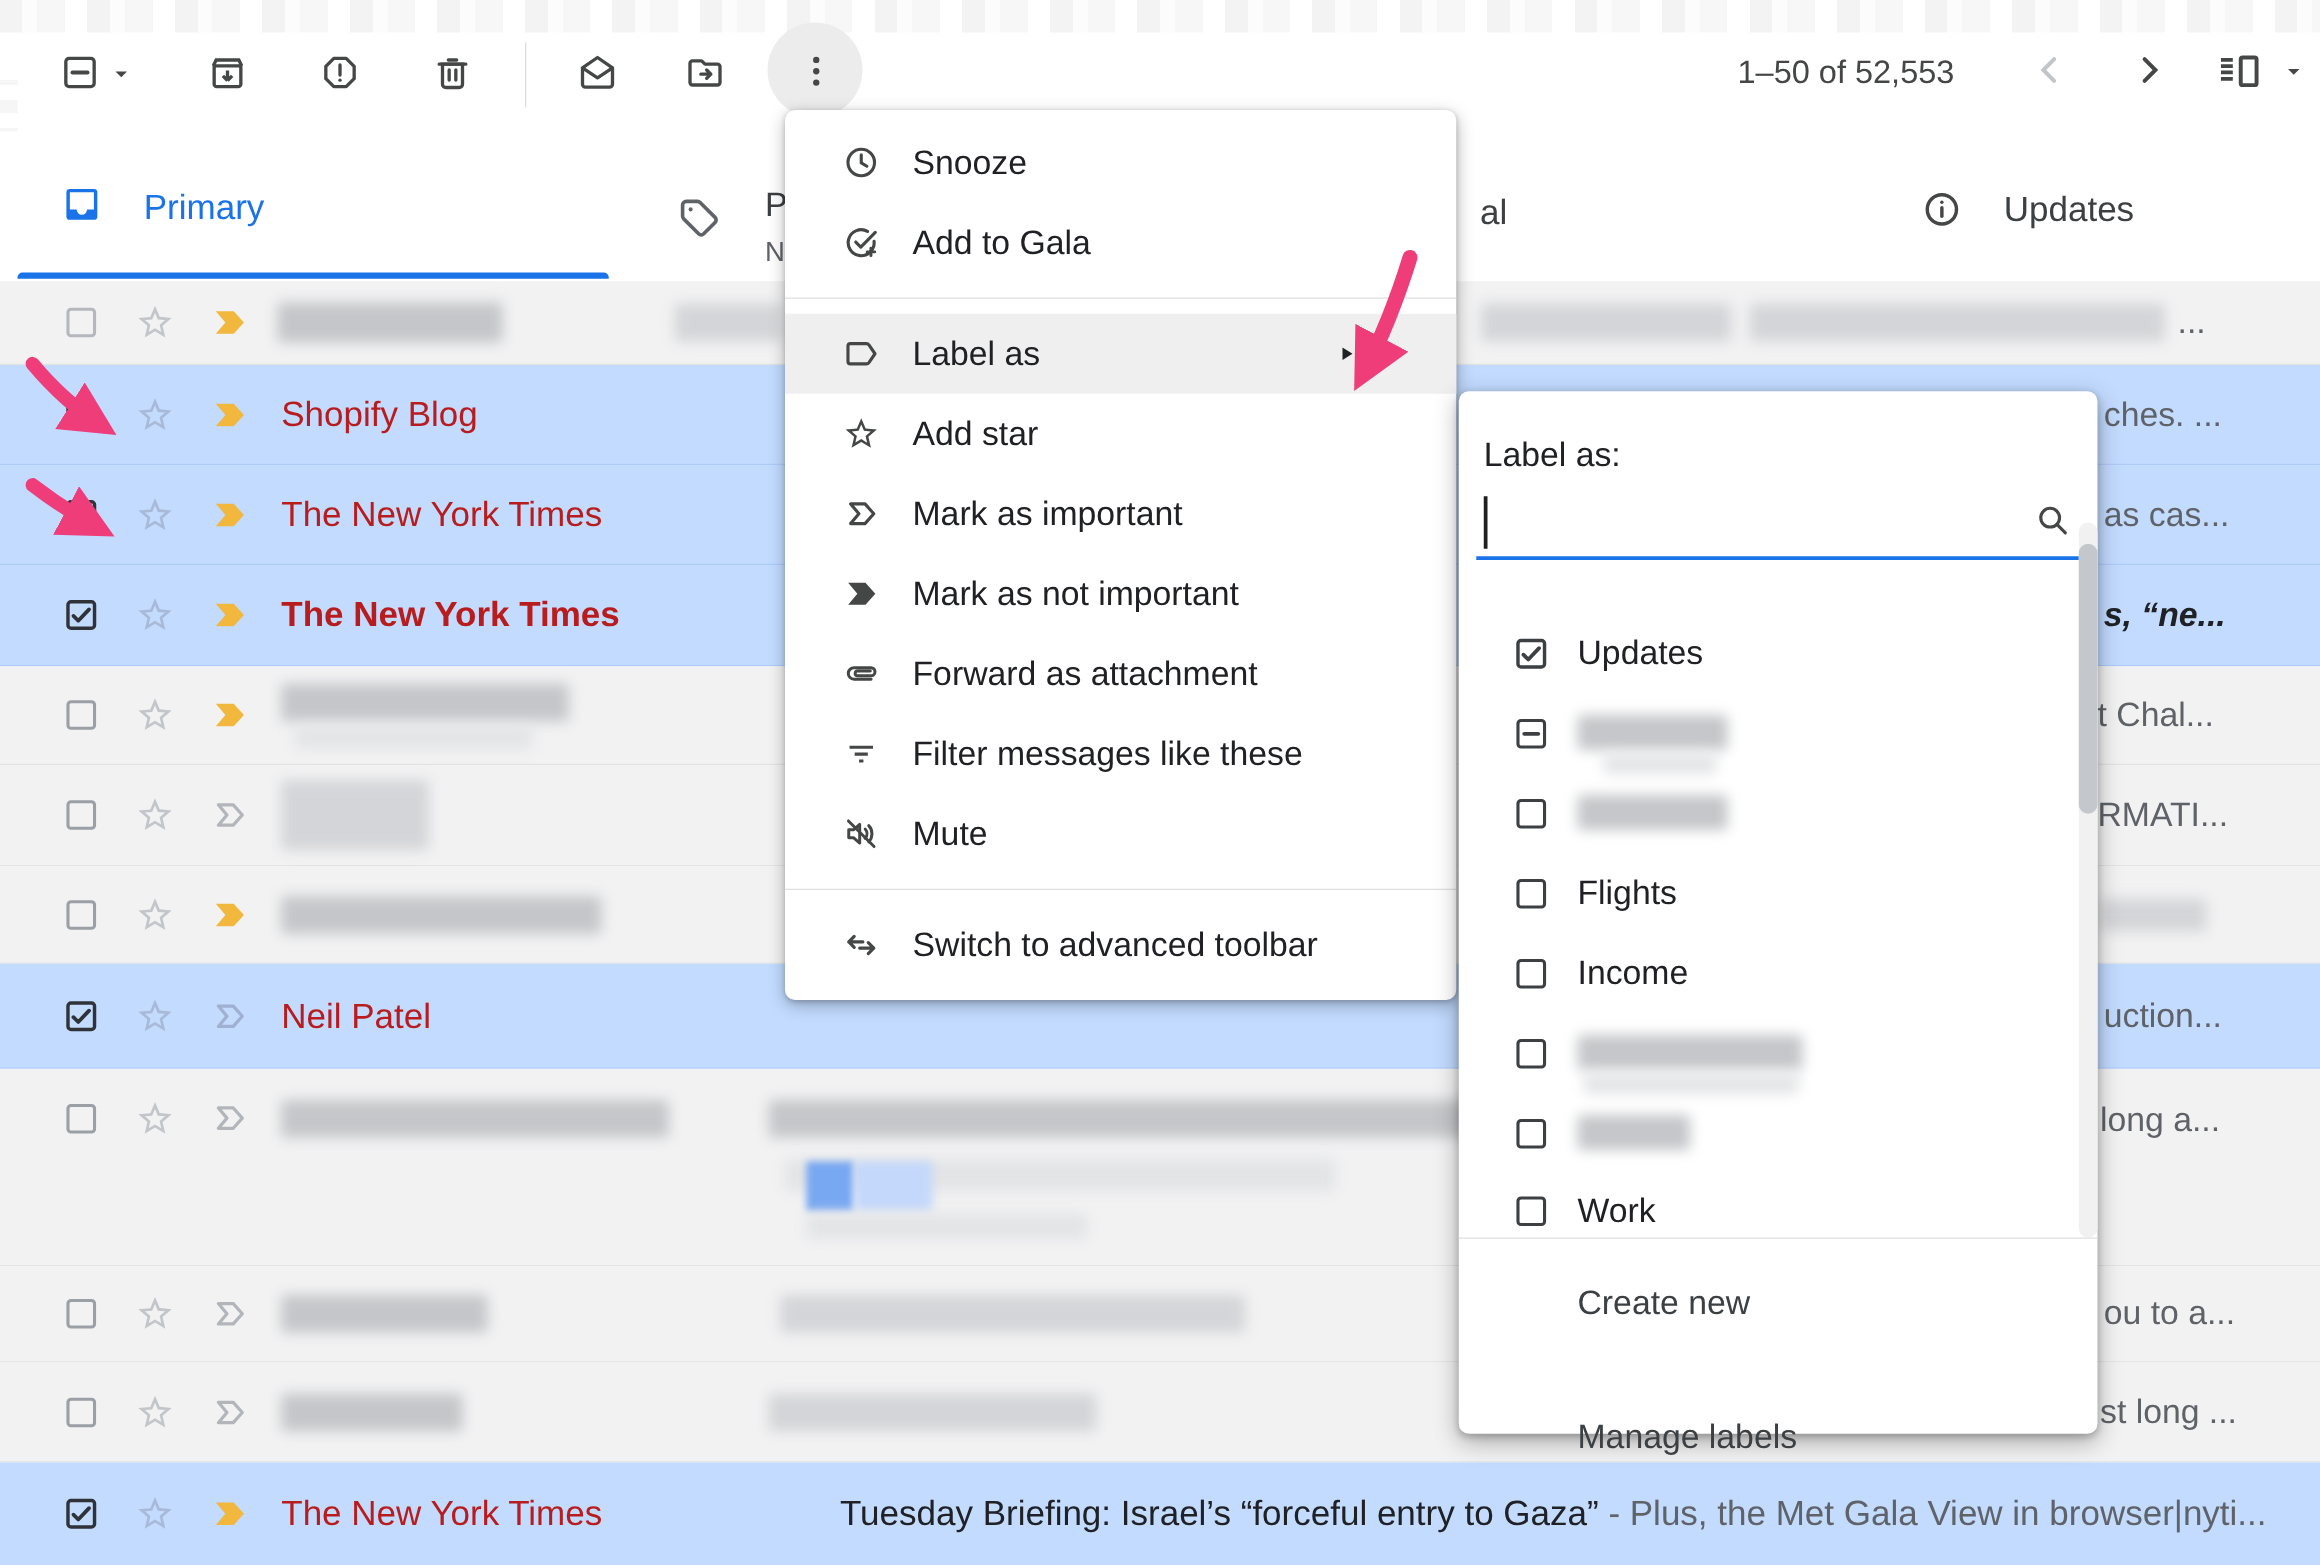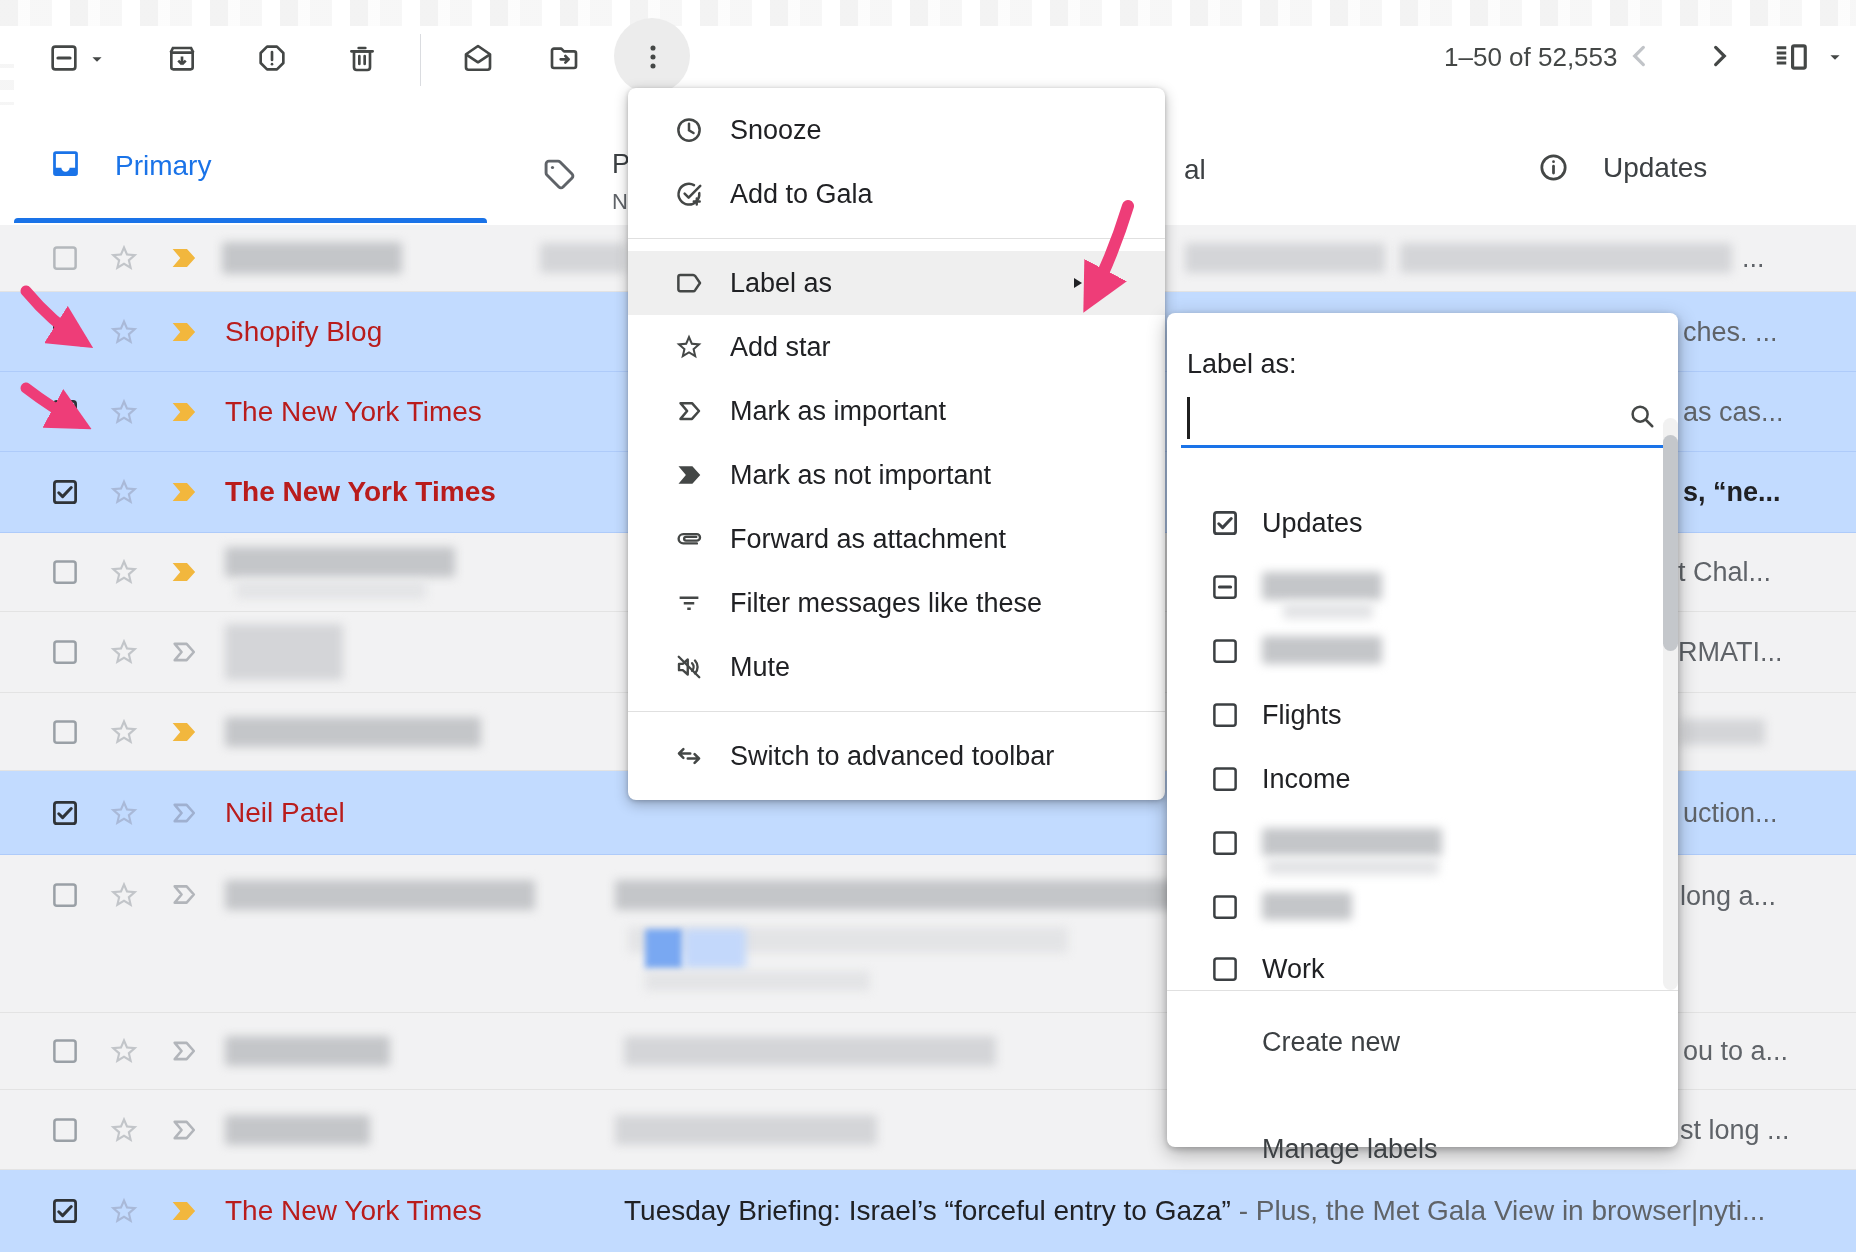--- a/index.html
+++ b/index.html
@@ -219,7 +219,7 @@
     <svg class="abs icon tbar-btn" style="left:637px;top:15px;">
         <use href="#i-more"></use>
       </svg>
-    <div class="abs pag" style="left:1444px;top:16px;">1–50 of 52,553</div>
+    <div class="abs pag" style="left:1390px;top:16px;">1–50 of 52,553</div>
     <svg class="abs icon" style="left:1624px;top:14px;width:32px;height:32px;color:#c1c4c8;">
         <use href="#i-chevL"></use>
       </svg>

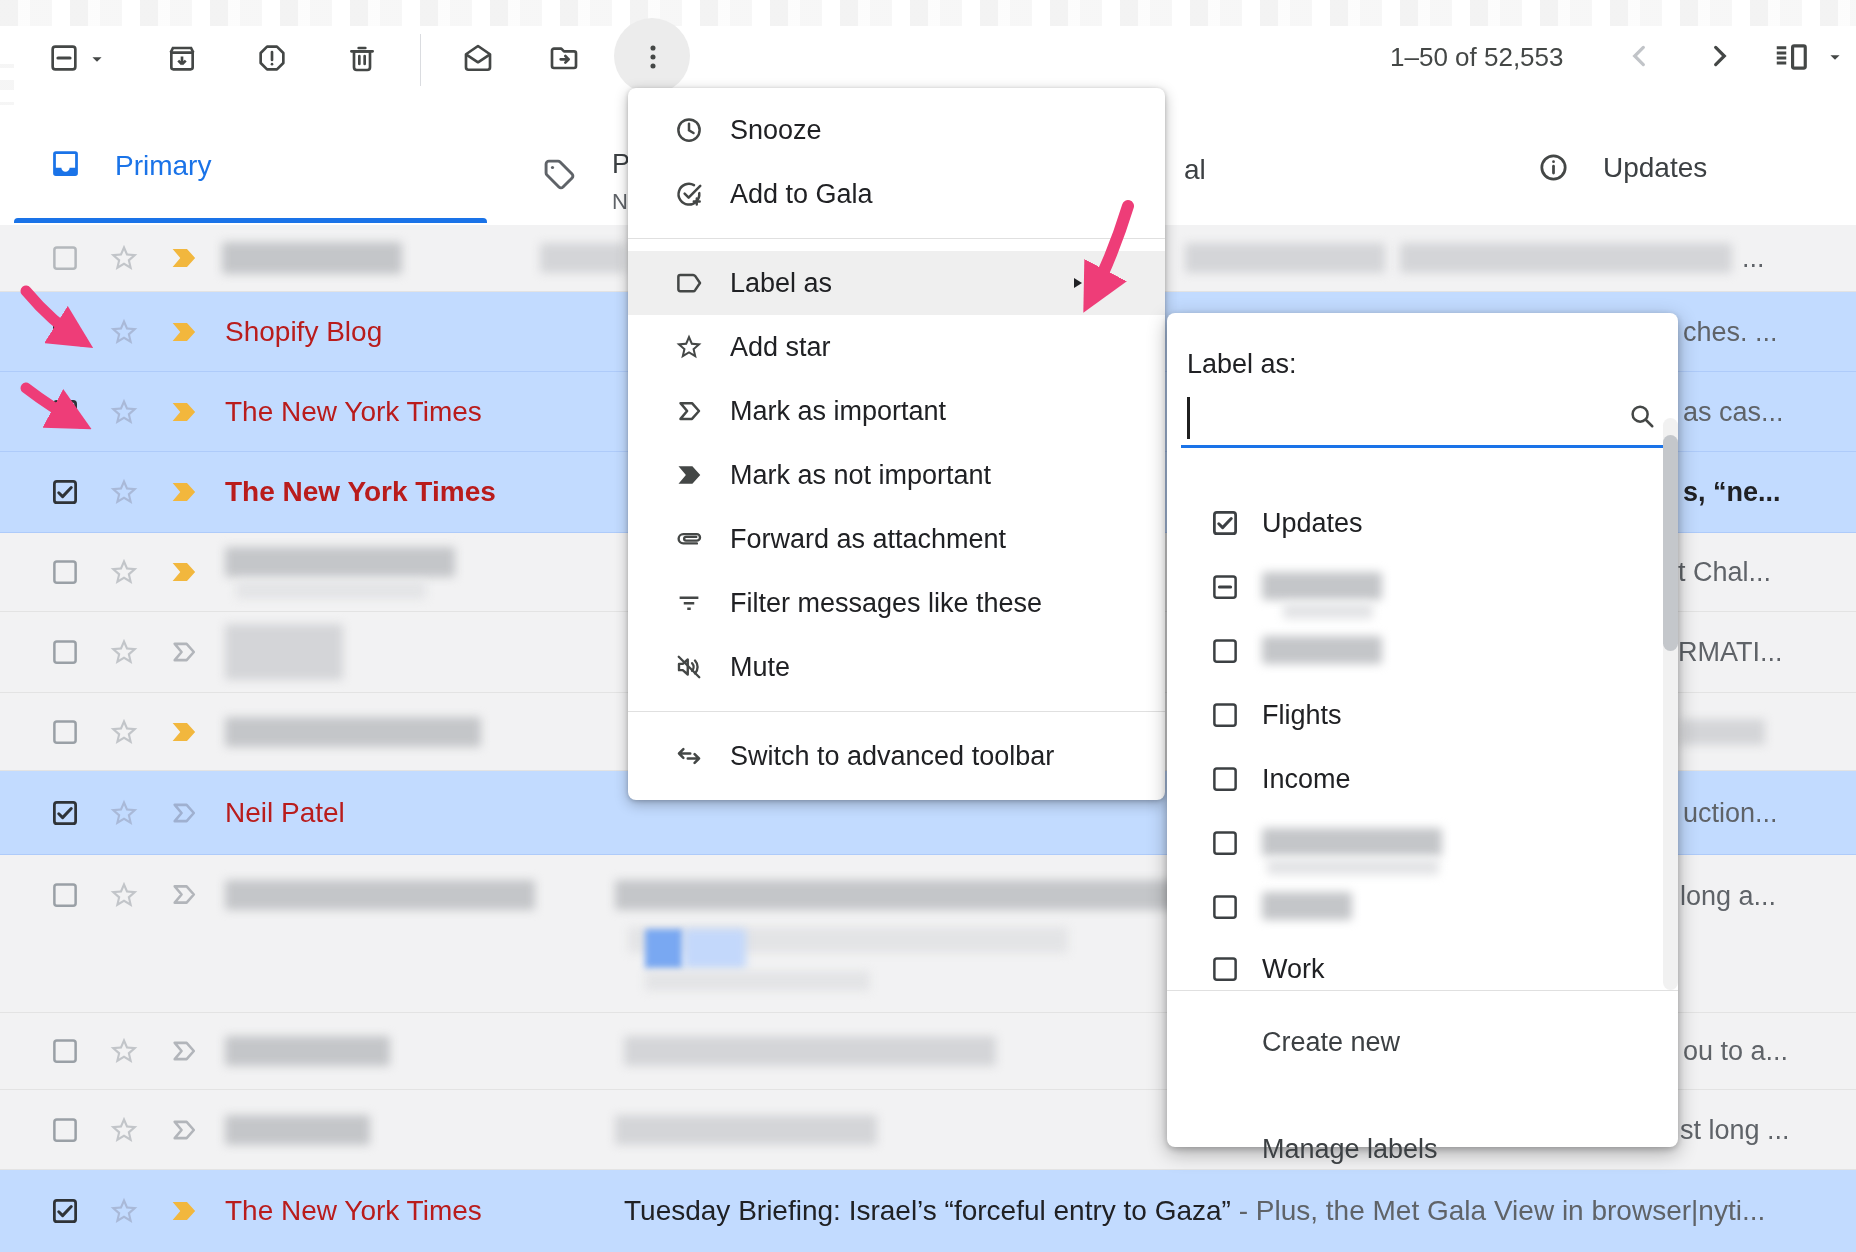--- a/index.html
+++ b/index.html
@@ -314,7 +314,7 @@
         <use href="#i-marker-fill"></use>
       </svg>
     <span class="abs sender b vc" style="left:225px;">The New York Times</span>
-    <span class="abs frag b vc" style="left:1683px;">s, “ne...</span>
+    <span class="abs frag b vc" style="left:1683px;font-style:italic;">s, “ne...</span>
   </div>
 
   <div class="row read" style="top:533px;height:79px;">

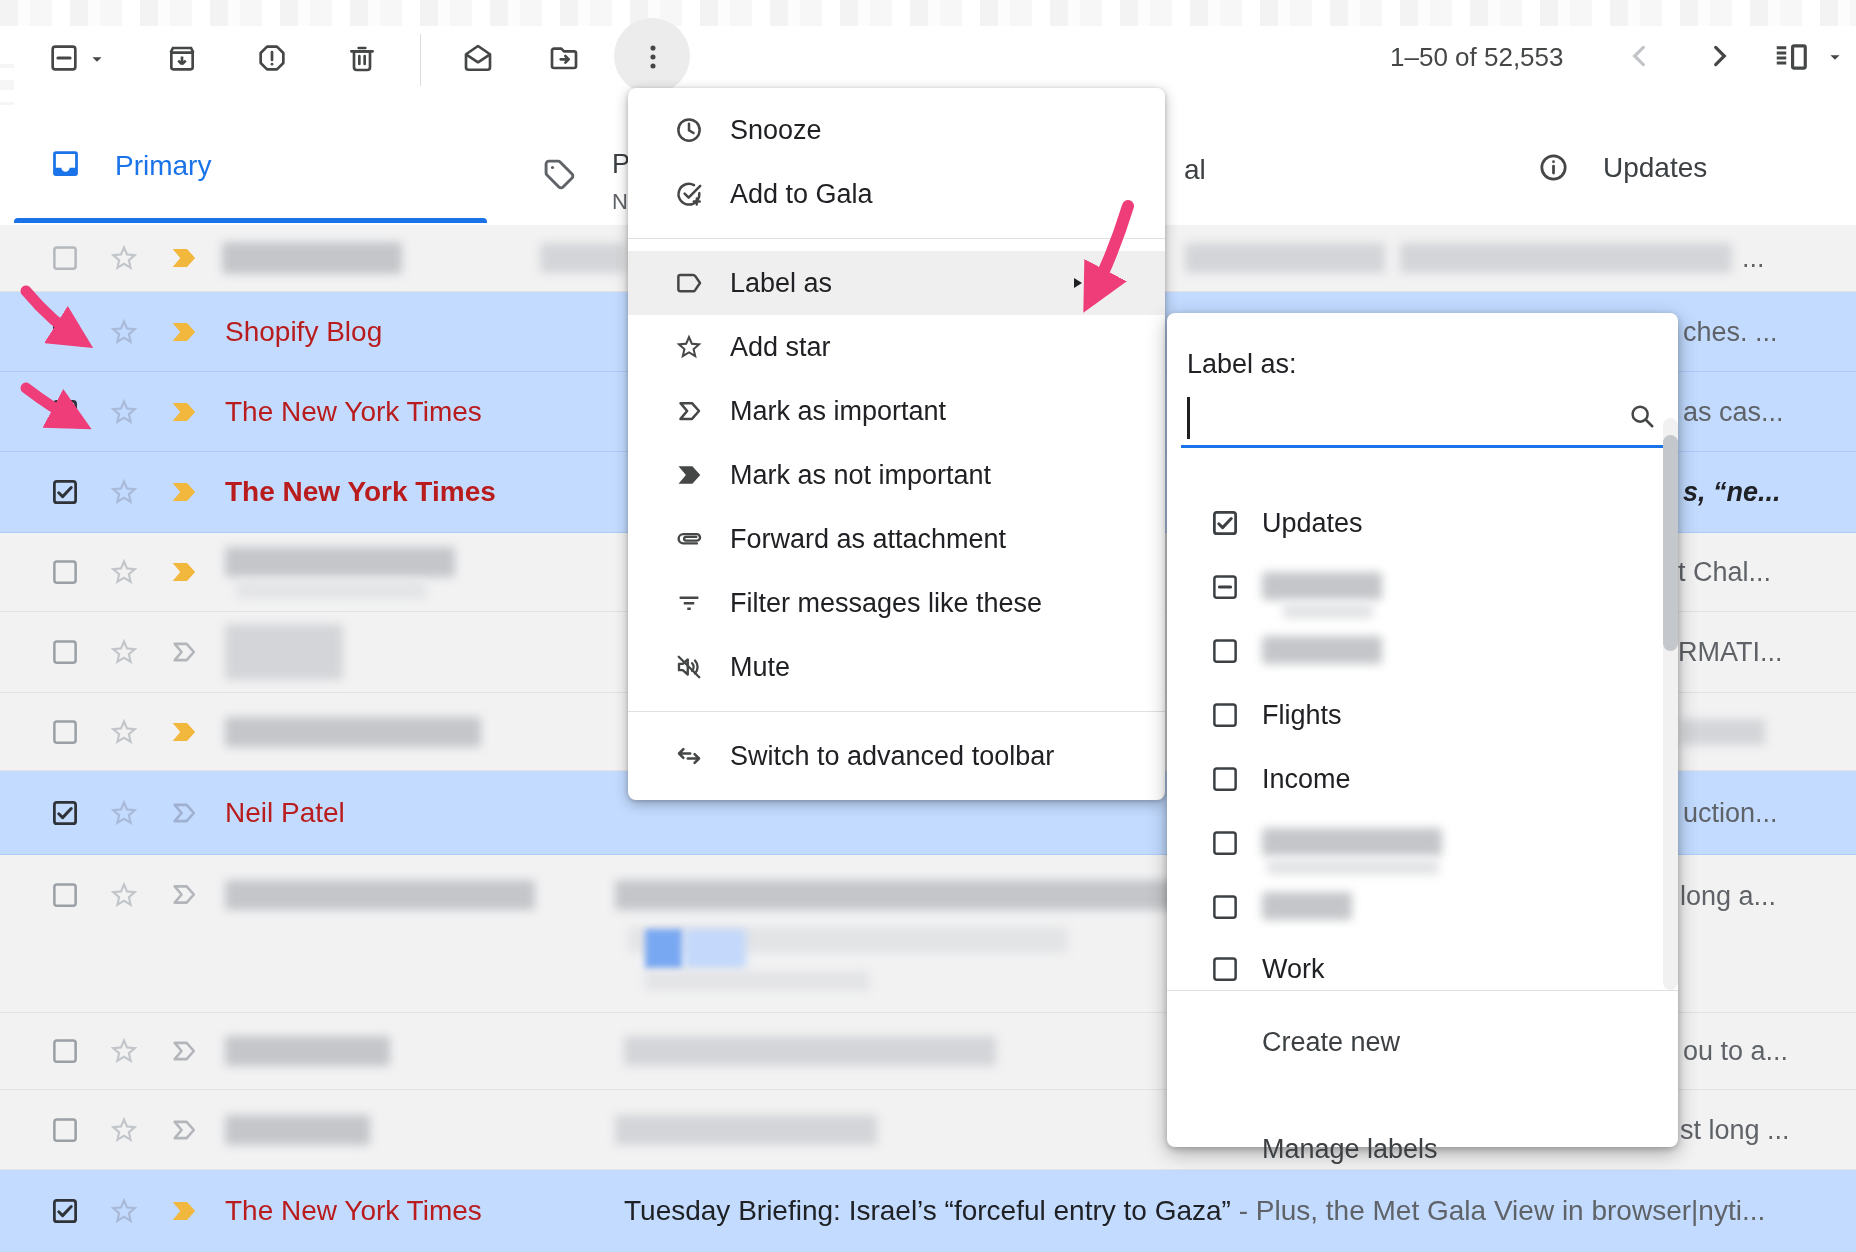--- a/index.html
+++ b/index.html
@@ -31,7 +31,7 @@
   .vc{top:50%;transform:translateY(-50%);}
   .sender{font-size:28px;color:#b91c1c;white-space:nowrap;}
   .sender.b{font-weight:700;}
-  .subject{font-size:28px;white-space:nowrap;}
+  .subject{font-size:28px;white-space:nowrap;margin-left:48px;}
   .subj-dark{color:#202124;}
   .snip-gray{color:#5f6368;}
   .frag{font-size:27px;color:#5f6368;white-space:nowrap;}

